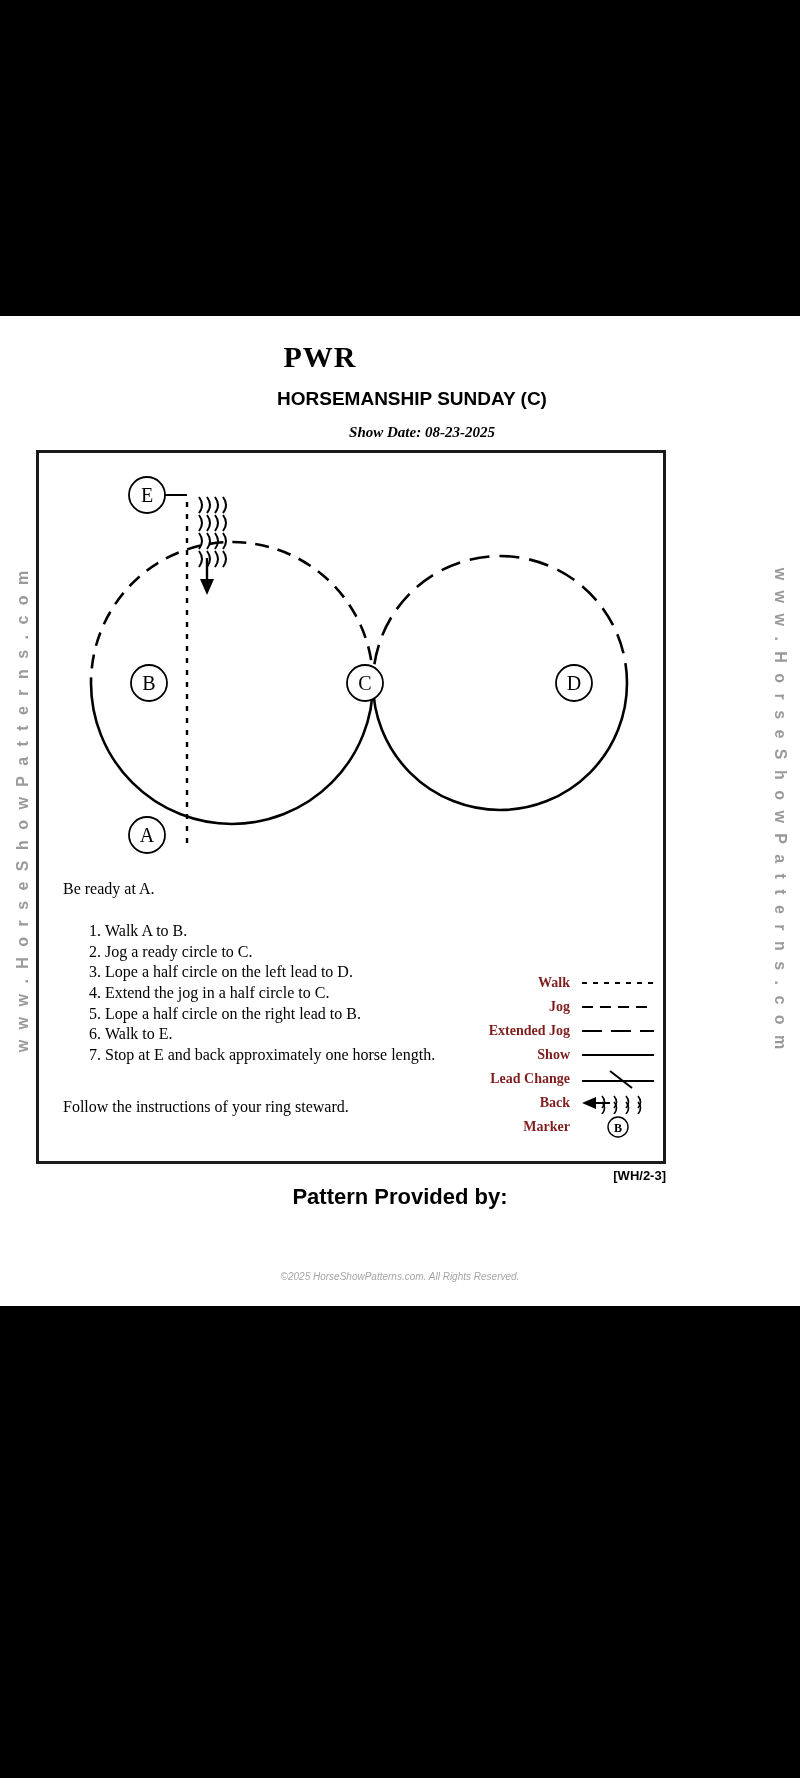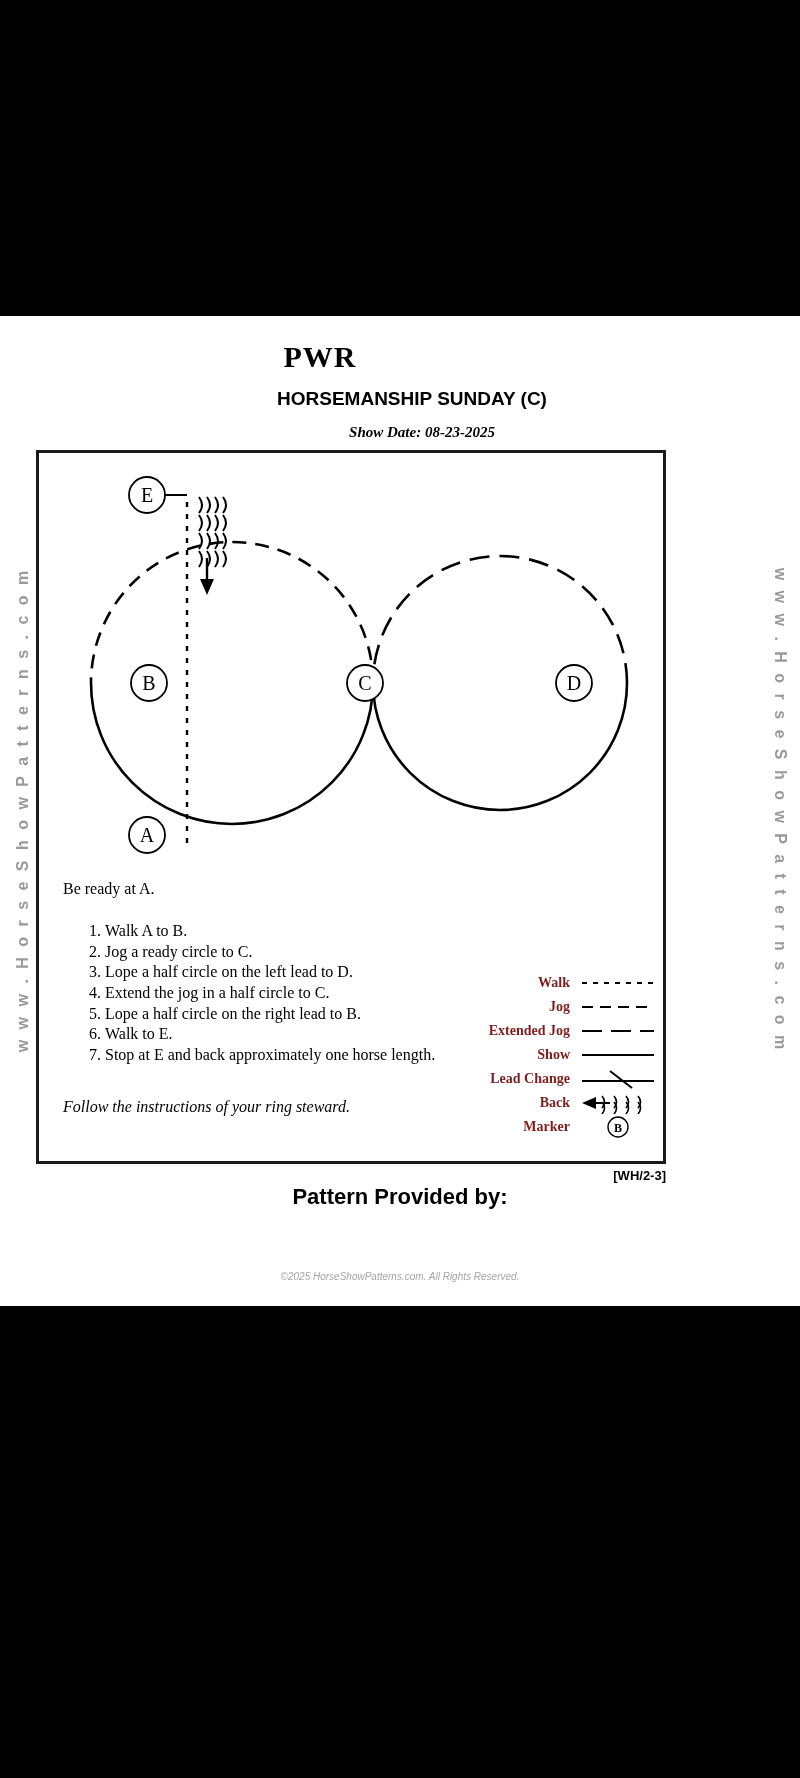--- a/index.html
+++ b/index.html
@@ -132,7 +132,6 @@
     top: 645px;
     font-size: 16px;
     color: #000;
-    font-style: italic;
   }
 
   

